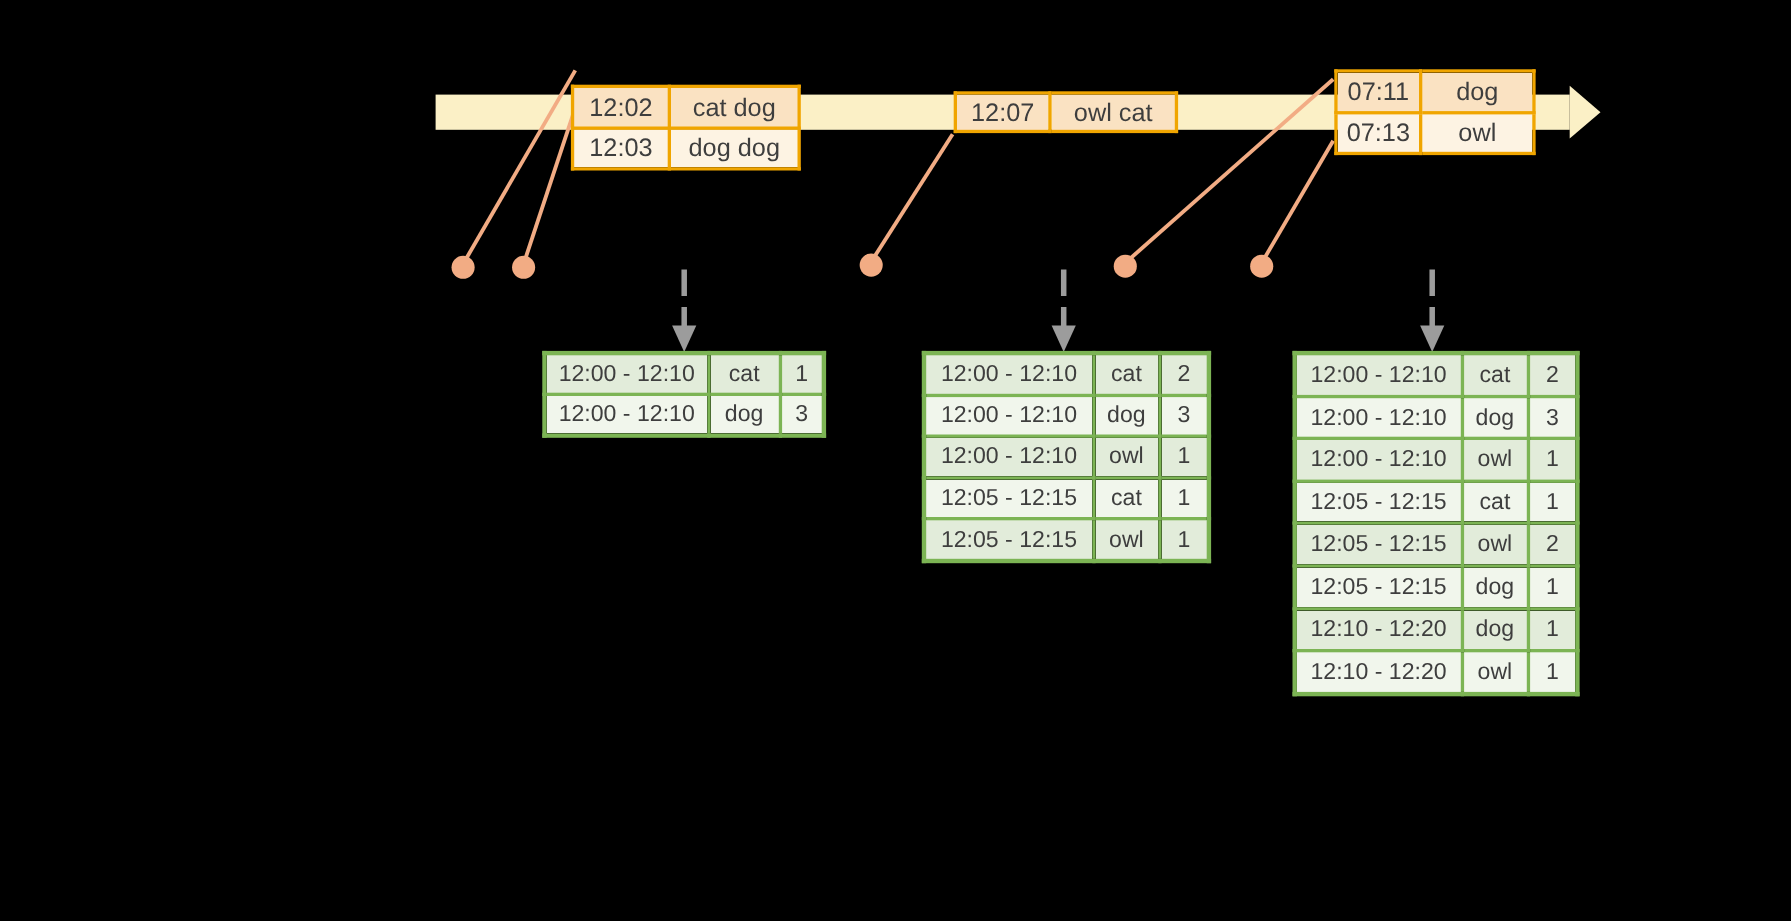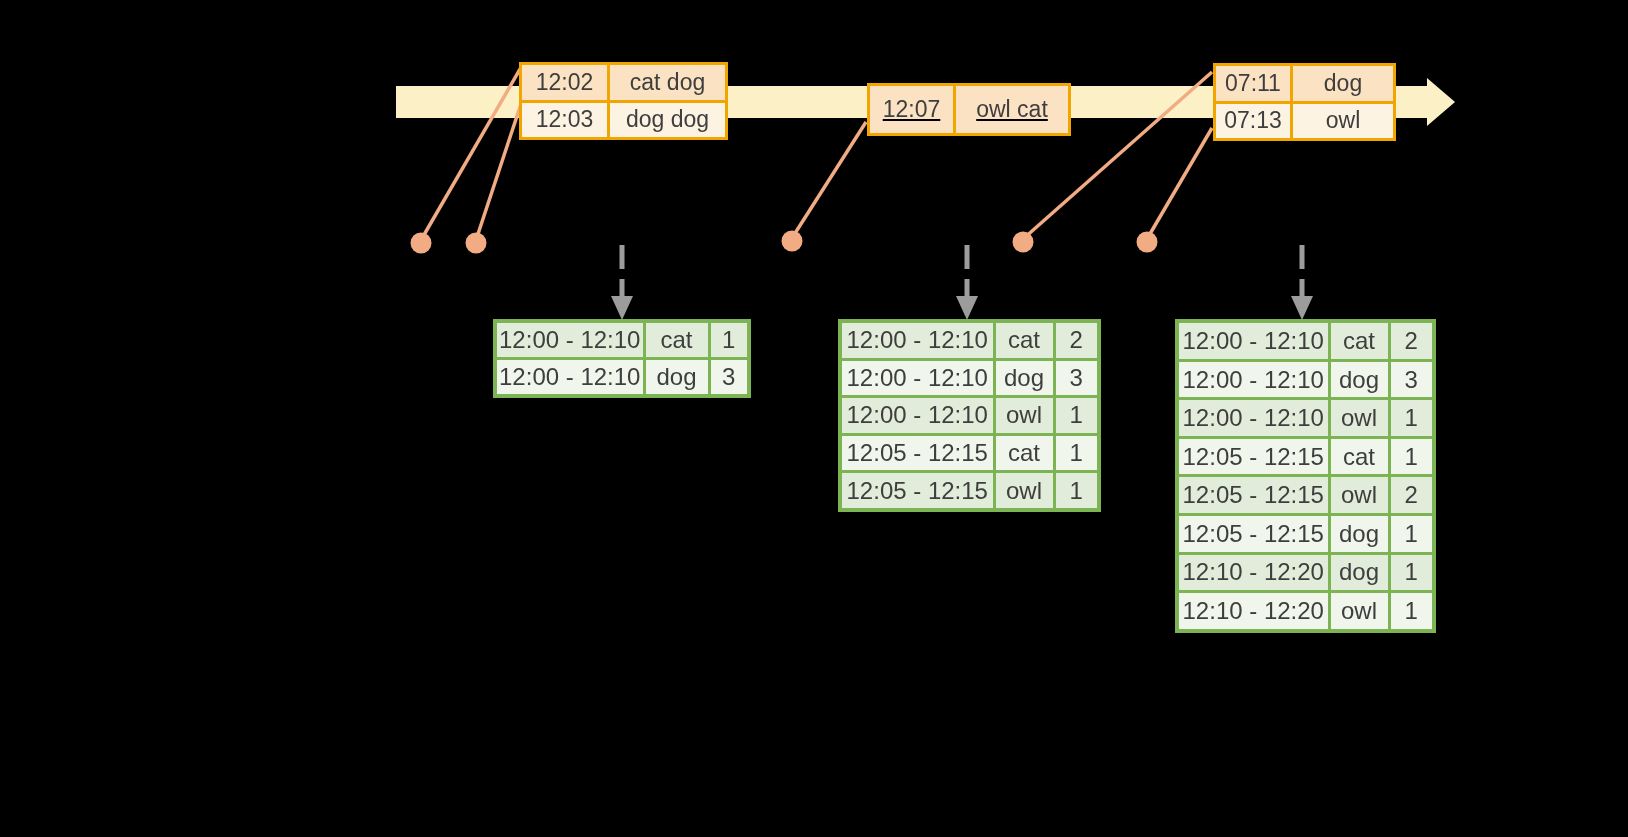--- a/index.html
+++ b/index.html
@@ -28,7 +28,7 @@
   .event-table td{border:3px solid var(--orange);font-size:23px;}
   .event-table tr.row-dark td{background:var(--event-dark);}
   .event-table tr.row-light td{background:var(--event-light);margin-left:40px;}
-  #event-table-1{left:519px;top:62px;width:206px;height:78px;}
+  #event-table-1{left:519px;top:77px;width:206px;height:78px;}
   #event-table-2{left:867px;top:83px;width:201px;height:53px;text-decoration:underline;}
   #event-table-3{left:1213px;top:63px;width:180px;height:78px;}
 

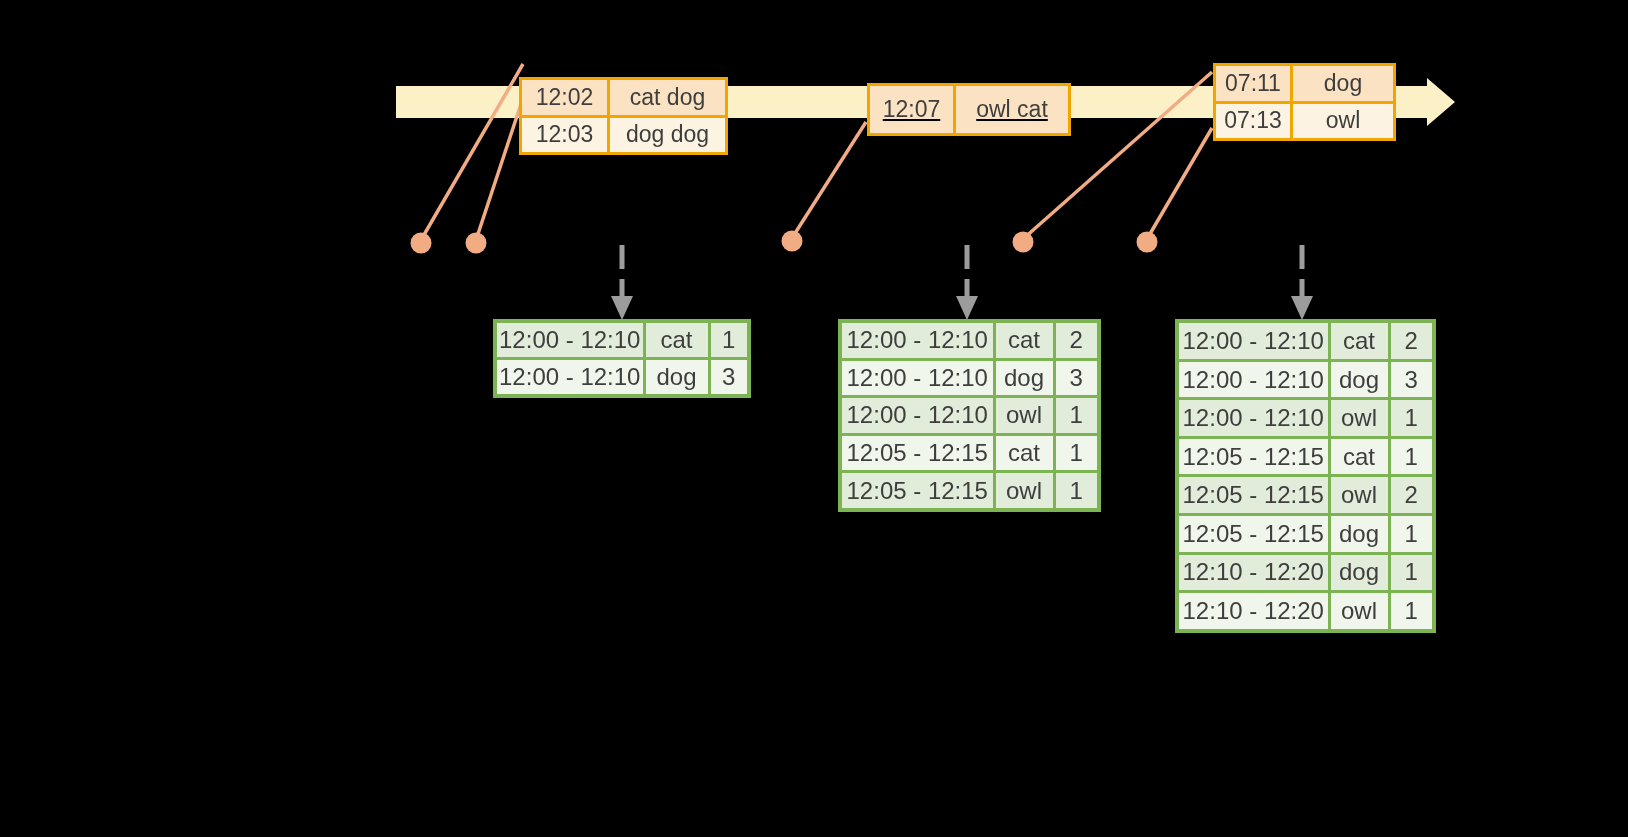--- a/index.html
+++ b/index.html
@@ -29,7 +29,7 @@
   .event-table tr.row-dark td{background:var(--event-dark);}
   .event-table tr.row-light td{background:var(--event-light);margin-left:40px;}
   #event-table-1{left:519px;top:77px;width:206px;height:78px;}
-  #event-table-2{left:867px;top:83px;width:201px;height:53px;text-decoration:underline;}
+  #event-table-2{left:867px;top:83px;width:201px;height:38px;}
   #event-table-3{left:1213px;top:63px;width:180px;height:78px;}
 
   .result-table{border:4px solid var(--green);}

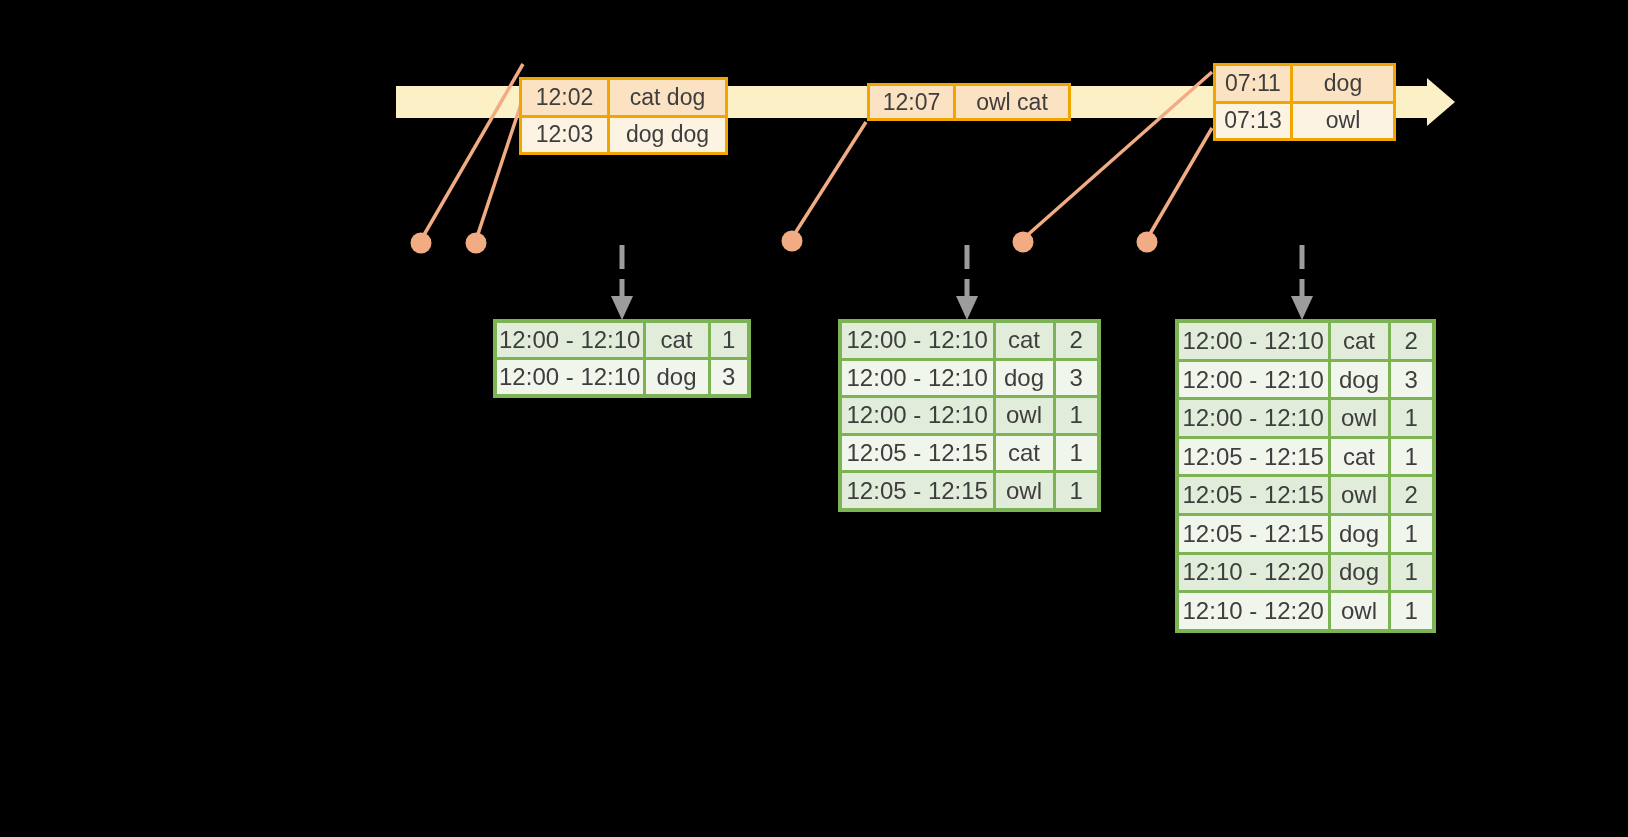--- a/index.html
+++ b/index.html
@@ -33,7 +33,7 @@
   #event-table-3{left:1213px;top:63px;width:180px;height:78px;}
 
   .result-table{border:4px solid var(--green);}
-  .result-table td{border:3px solid var(--green);font-size:24px;}
+  .result-table td{border:3px solid var(--green);font-size:21px;}
   .result-table tr.row-dark td{background:var(--result-dark);}
   .result-table tr.row-light td{background:var(--result-light);}
   #result-table-1{left:493px;top:319px;width:254px;height:79px;}

